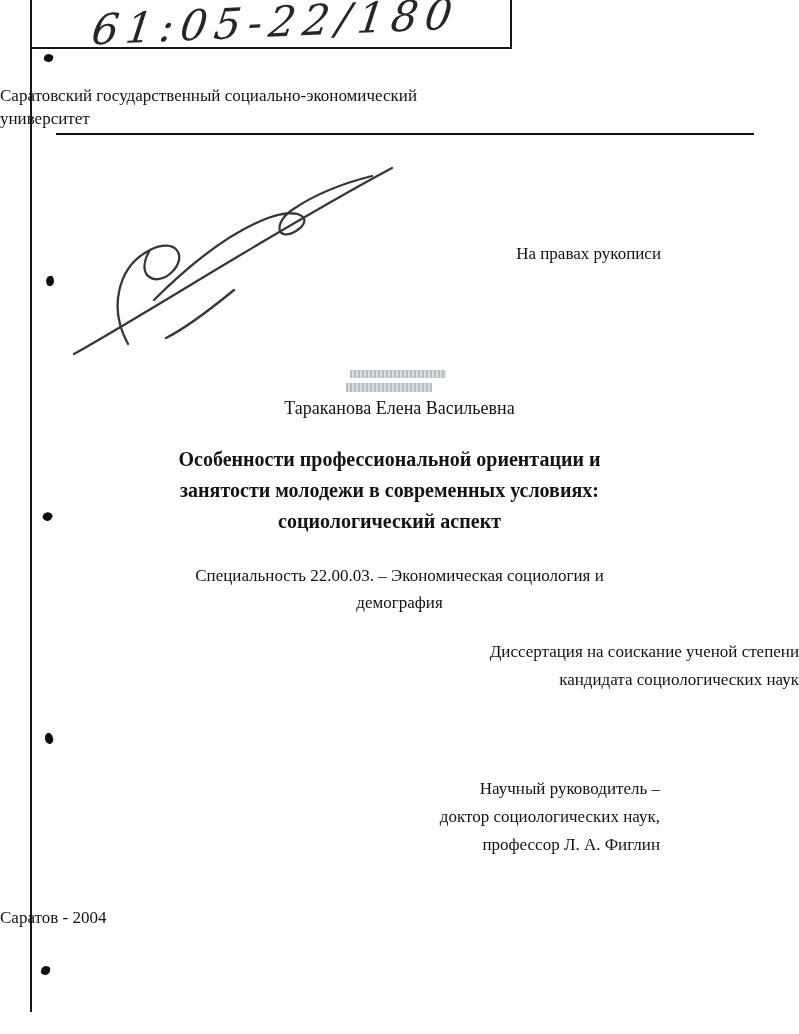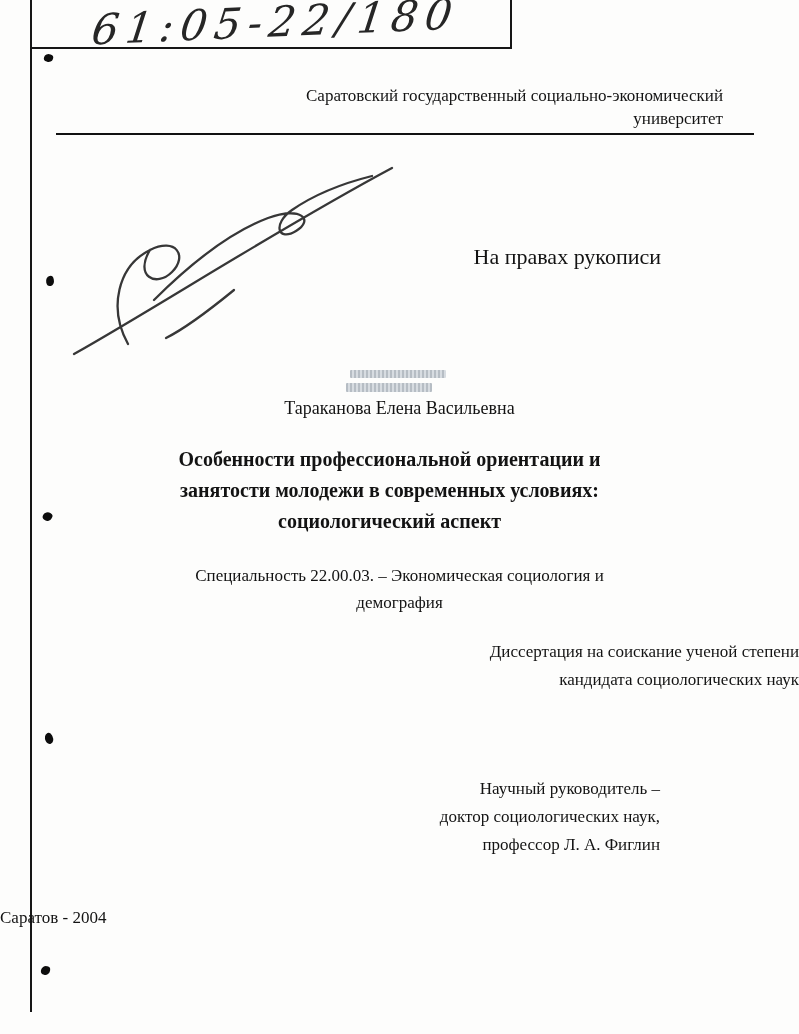--- a/index.html
+++ b/index.html
@@ -29,7 +29,7 @@
 
   .university{
     position:absolute;left:0;top:84px;width:723px;
-    text-align:right;font-size:17px;line-height:23px;
+    text-align:left;font-size:17px;line-height:23px;
   }
 
   .signature{position:absolute;left:66px;top:158px;}

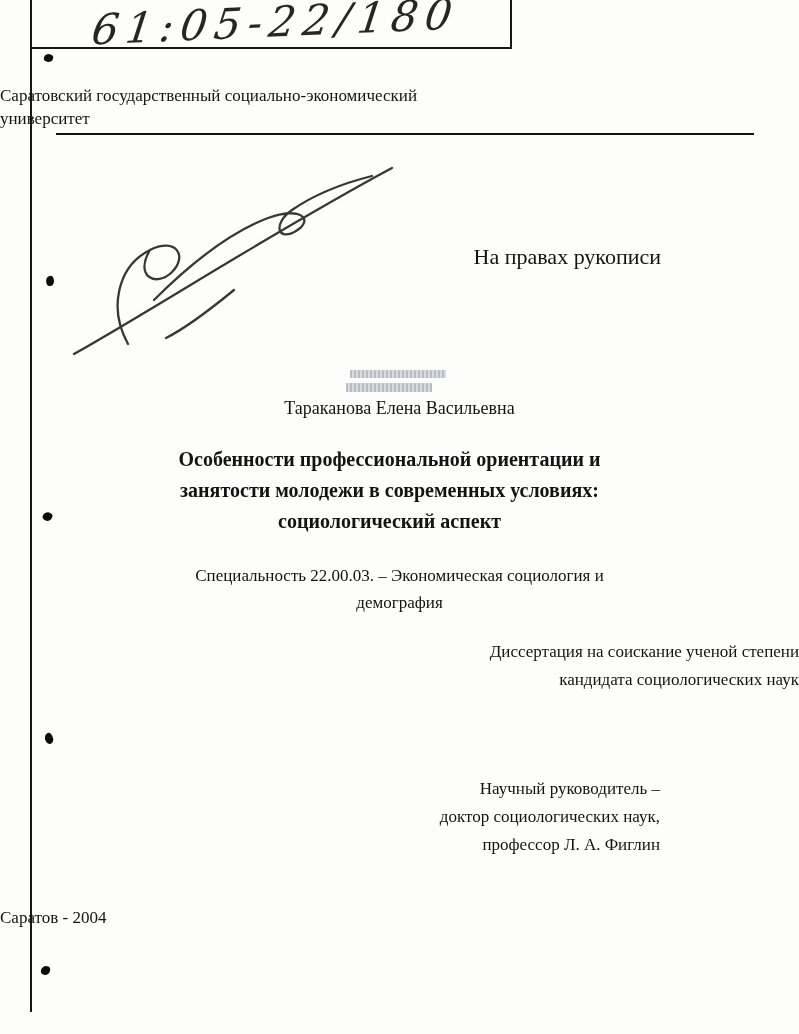--- a/index.html
+++ b/index.html
@@ -36,7 +36,7 @@
 
   .manuscript{
     position:absolute;right:138px;top:244px;
-    font-size:22px;text-align:right;
+    font-size:17px;text-align:right;
   }
 
   .stamp{position:absolute;left:346px;top:370px;width:110px;height:30px;opacity:.55;}

